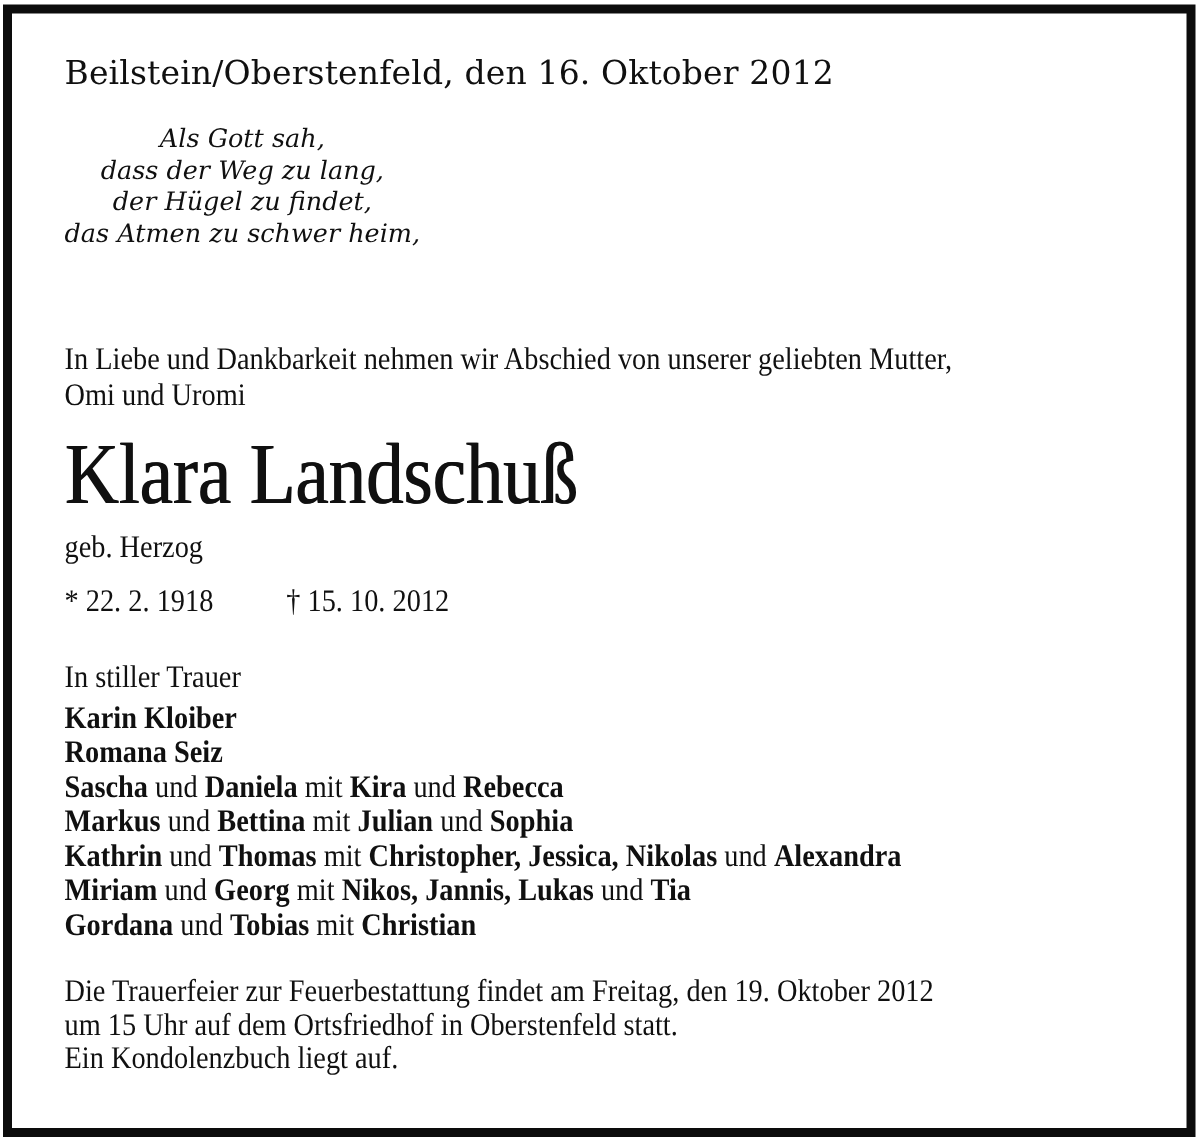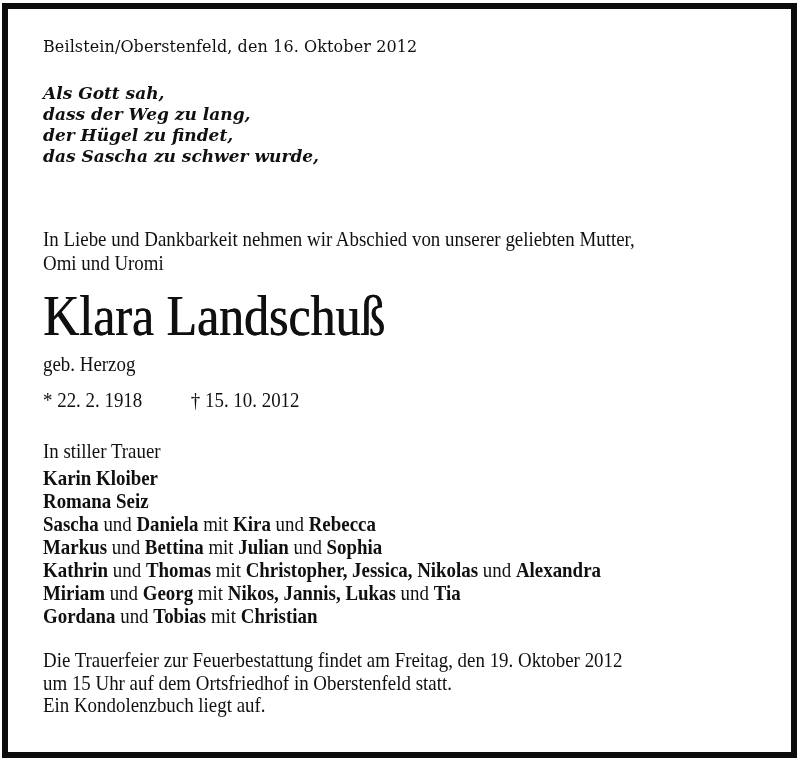--- a/index.html
+++ b/index.html
@@ -27,7 +27,7 @@
   .dateline {
     top: 37px;
     font-family: "DejaVu Serif", serif;
-    font-size: 16px;
+    font-size: 22px;
     letter-spacing: 0.1px;
   }
   .poem {

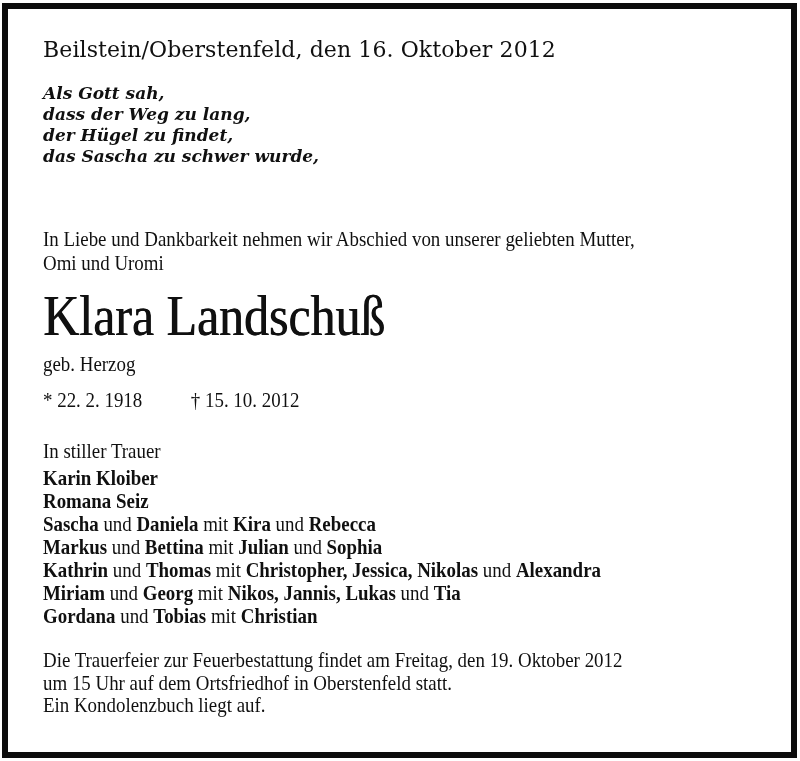--- a/index.html
+++ b/index.html
@@ -34,9 +34,10 @@
     top: 83px;
     font-family: "DejaVu Serif", serif;
     font-style: italic;
-    font-weight: bold;
+    font-weight: normal;
     font-size: 17px;
     line-height: 21px;
+    text-align: center;
   }
   .intro {
     top: 228px;

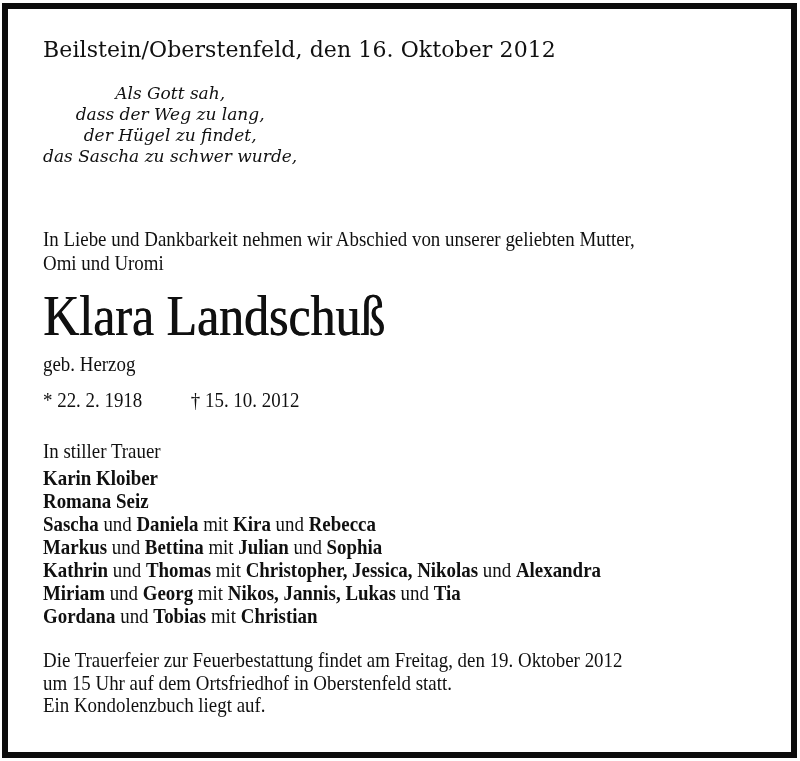--- a/index.html
+++ b/index.html
@@ -90,7 +90,7 @@
       <div>Als Gott sah,</div>
       <div>dass der Weg zu lang,</div>
       <div>der Hügel zu findet,</div>
-      <div>das Sascha zu schwer wurde,</div>
+      <div>das Atmen zu schwer heim,</div>
     </div>
 
   <div class="block intro cond">

